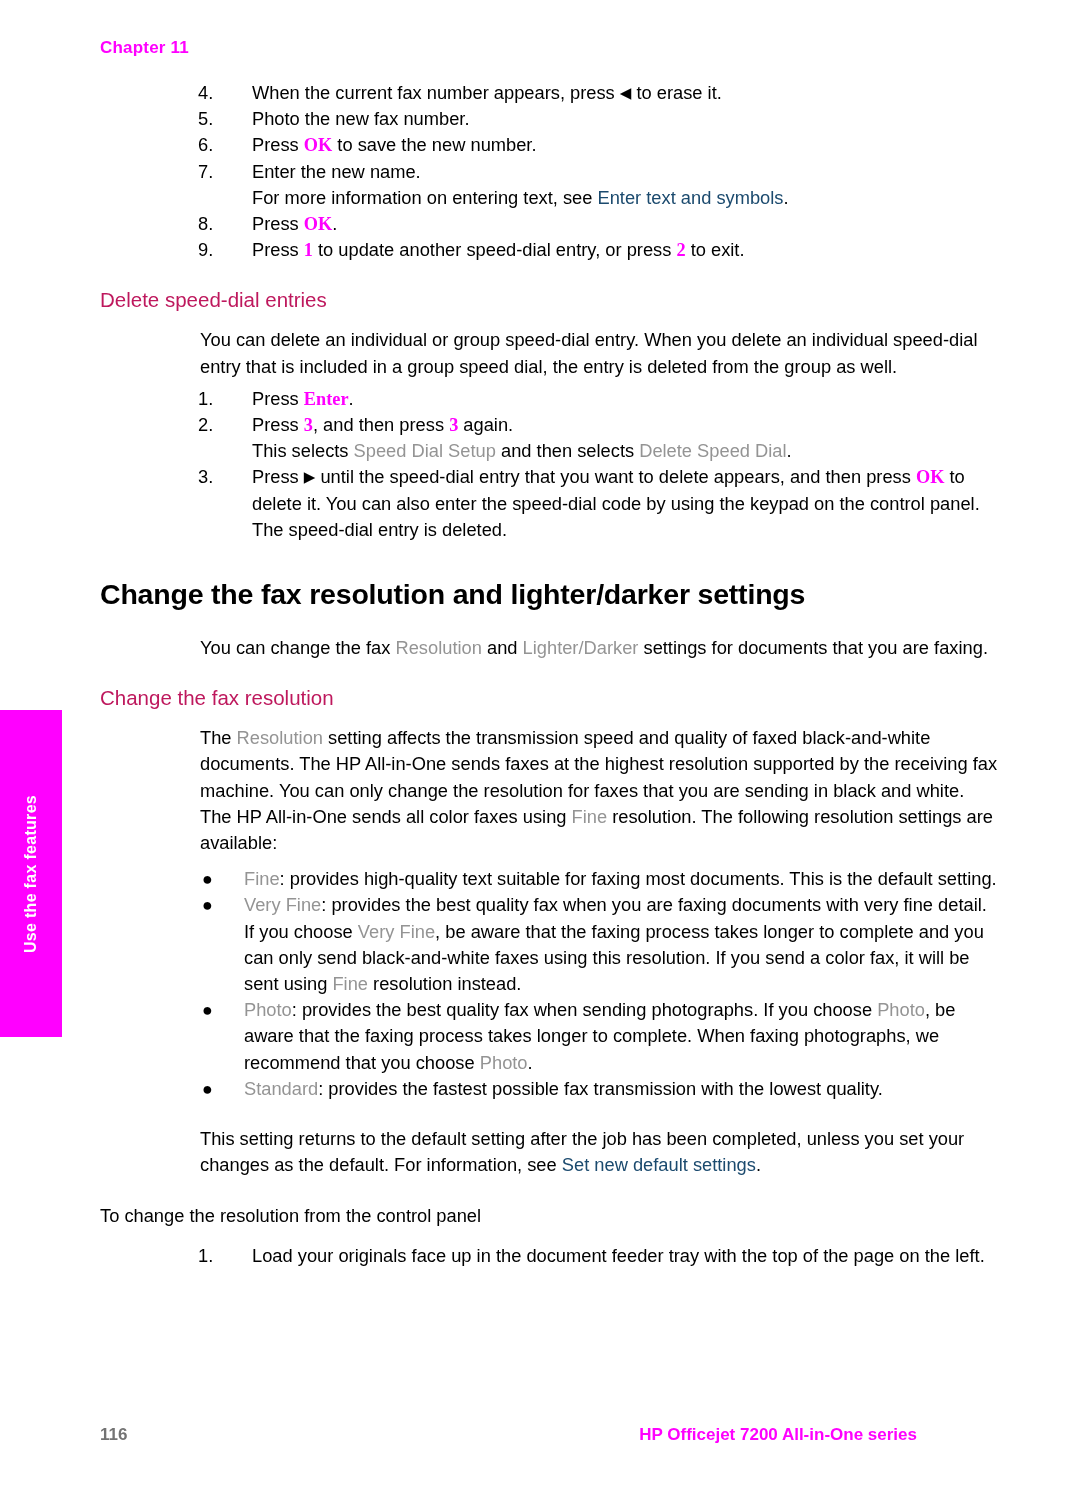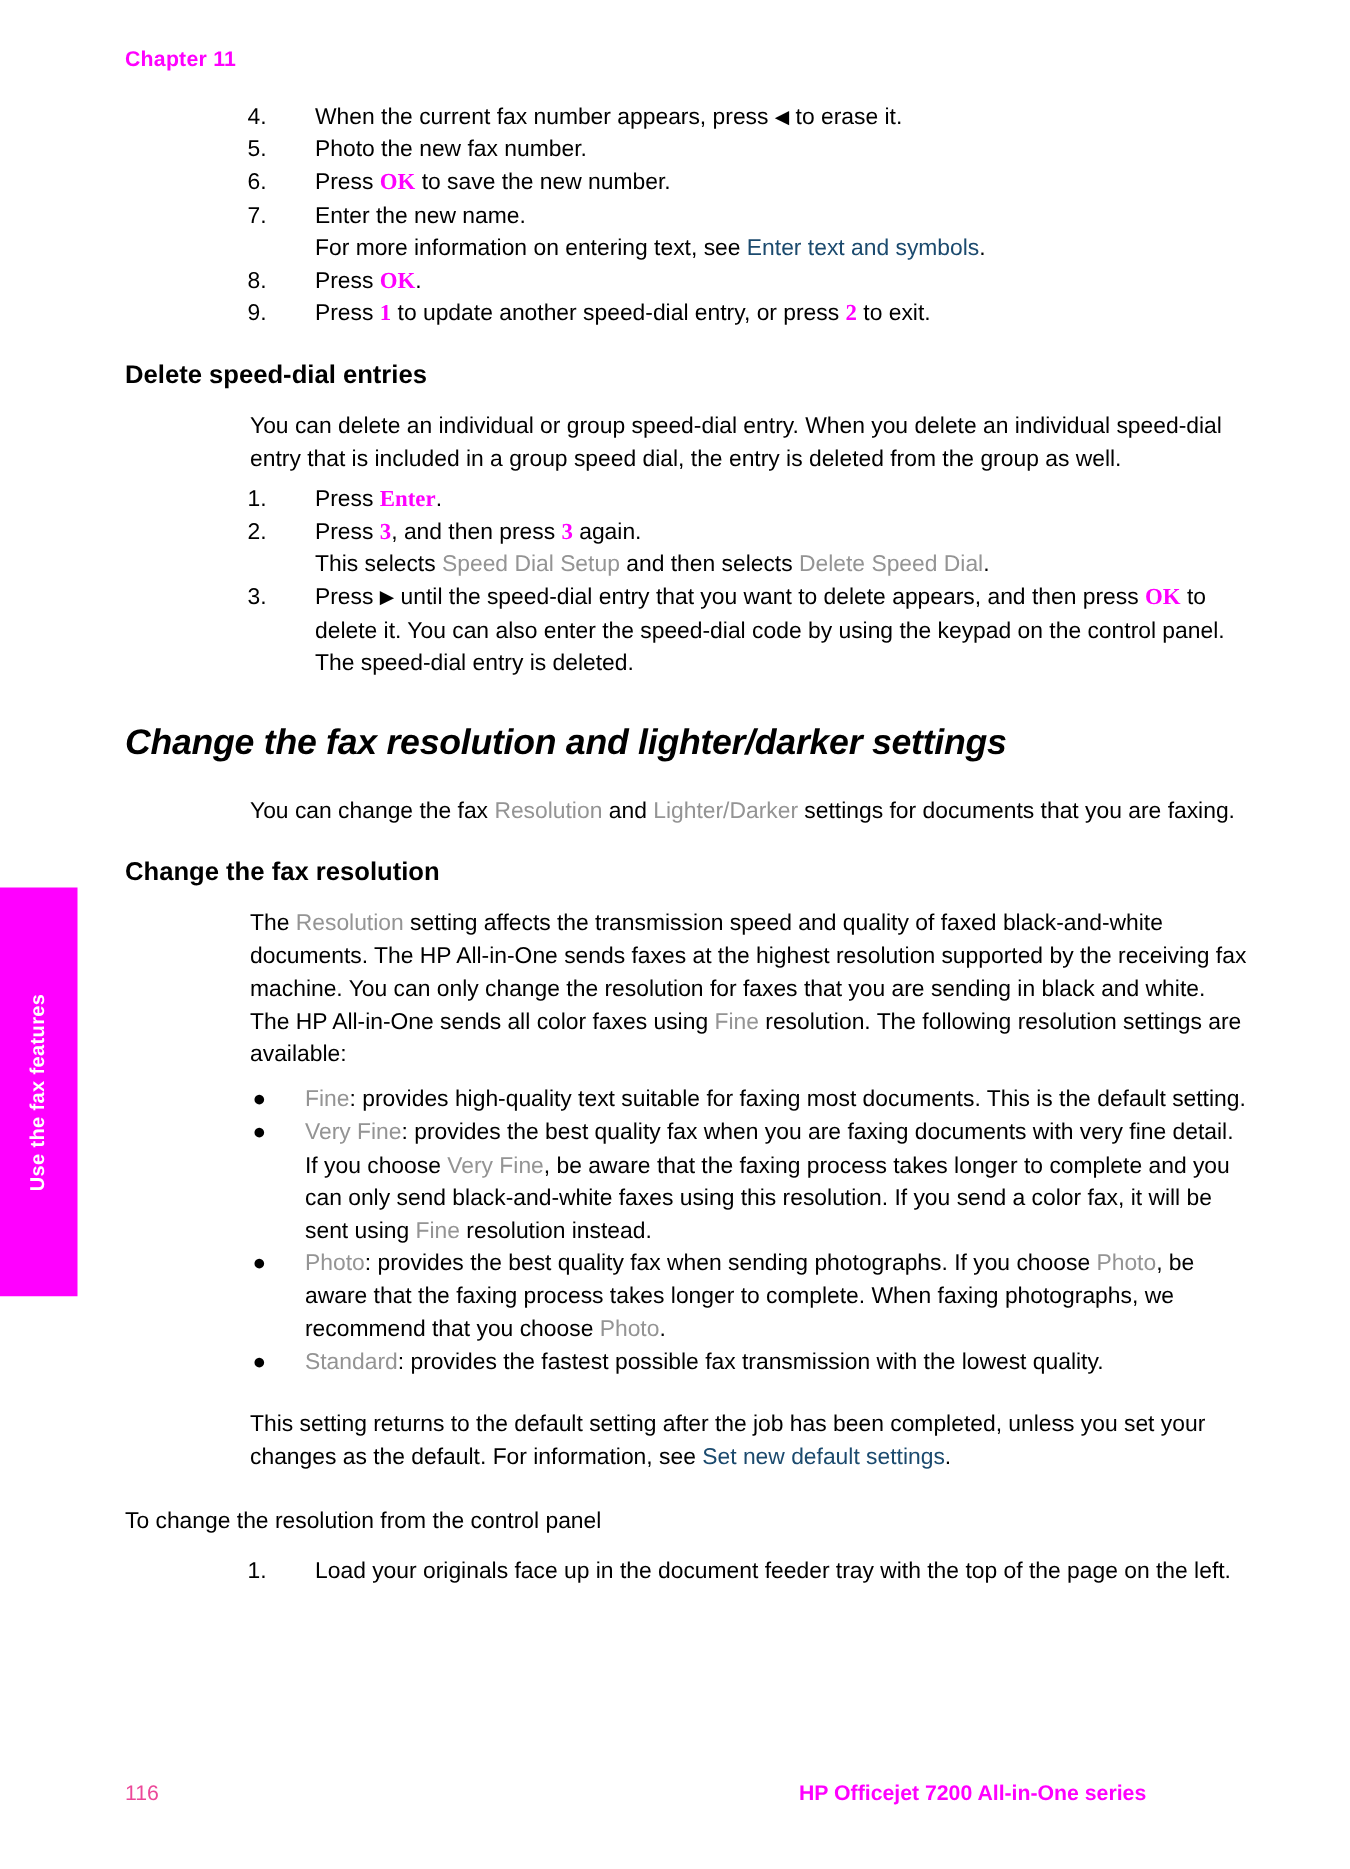--- a/index.html
+++ b/index.html
@@ -133,9 +133,9 @@
   h3.sub-head {
     margin: 0;
     font-size: 20.5px;
-    font-weight: bold;
+    font-weight: normal;
     line-height: 26px;
-    color: #000000;
+    color: #be185d;
   }
   h4.proc-head {
     margin: 0;

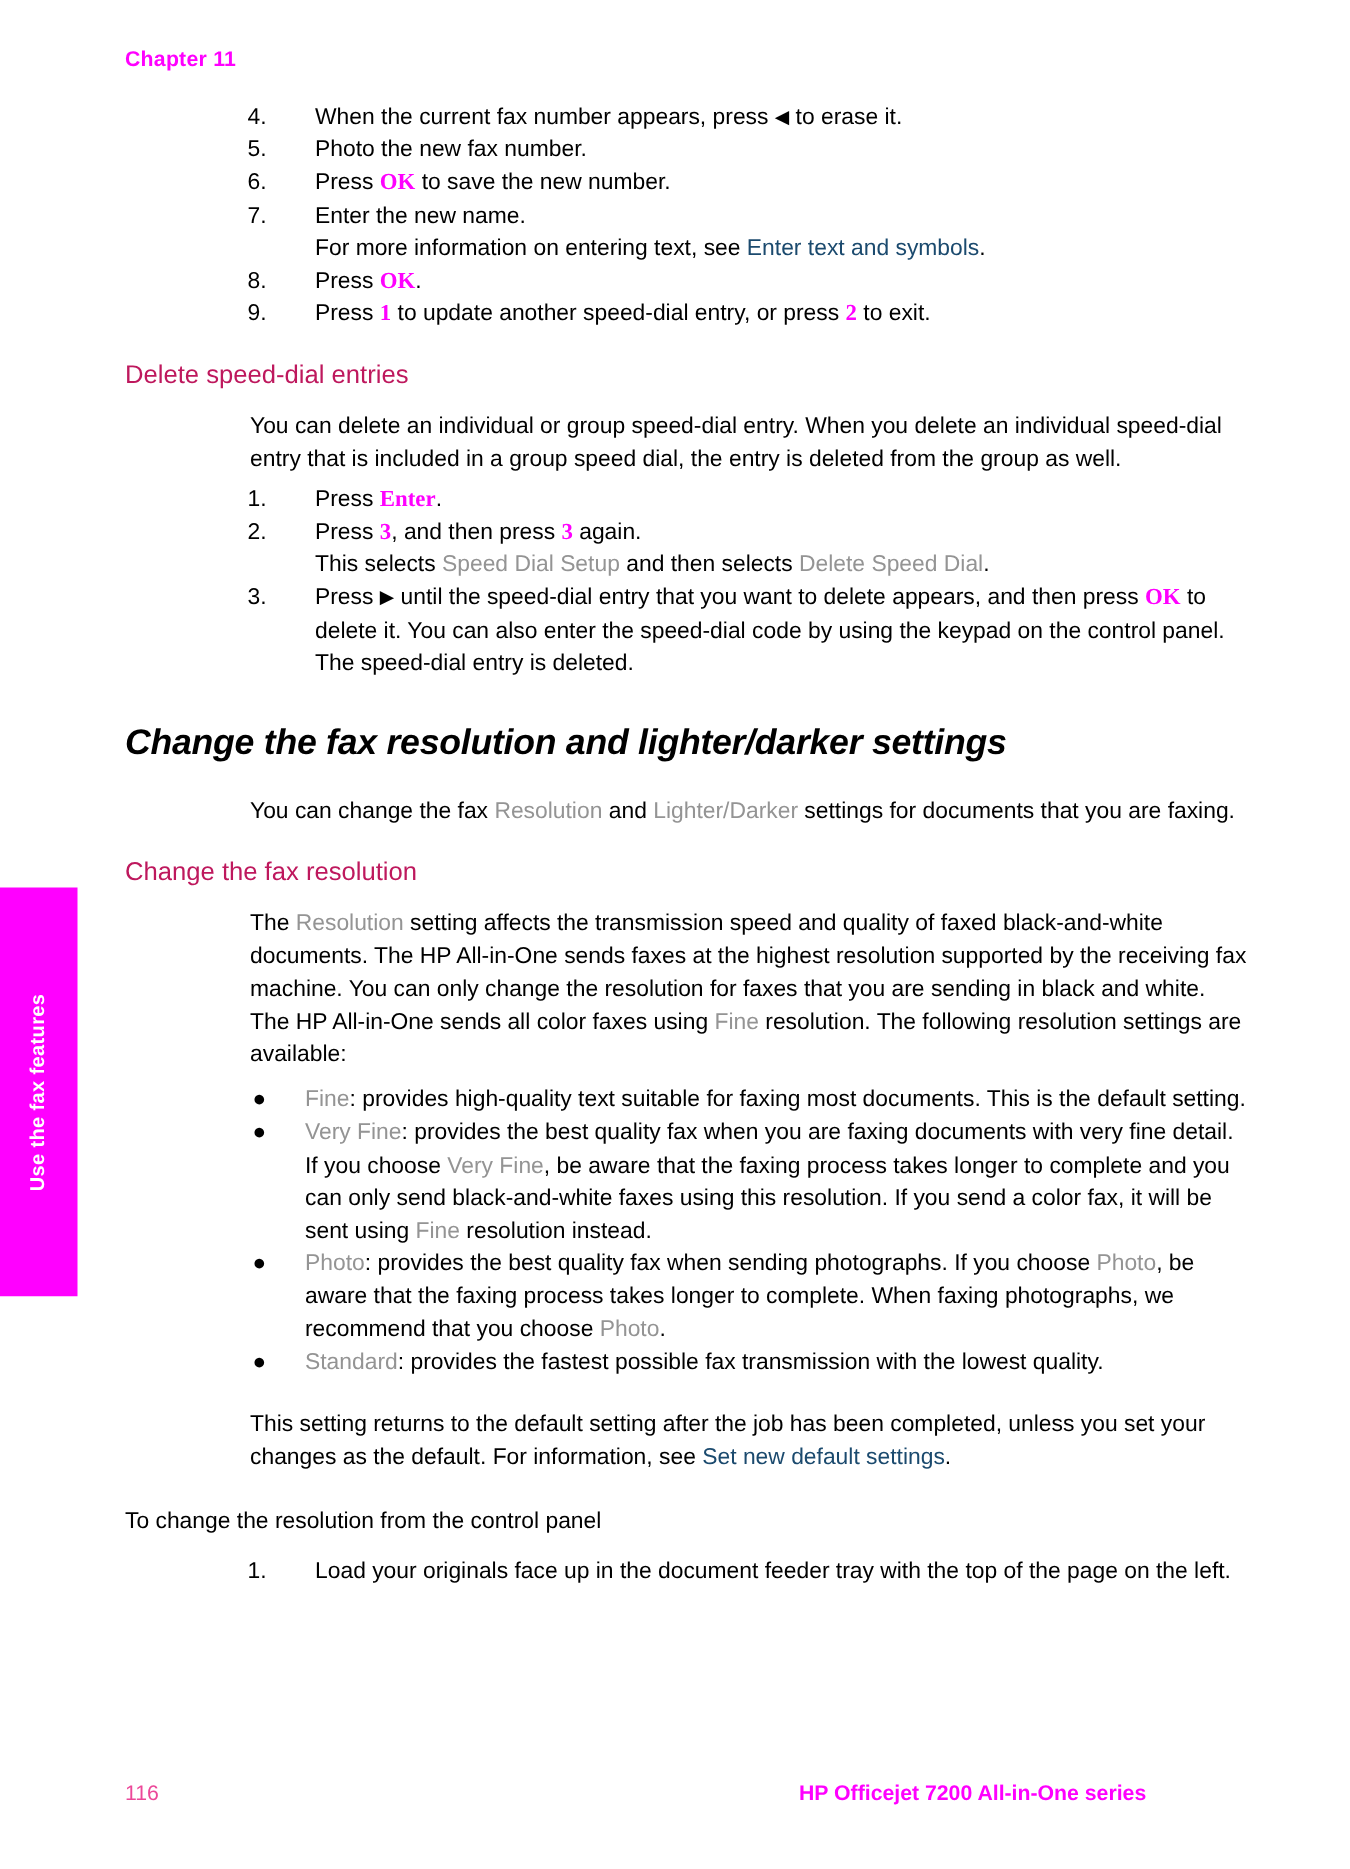--- a/index.html
+++ b/index.html
@@ -128,7 +128,6 @@
     line-height: 34px;
     letter-spacing: -0.2px;
     color: #000000;
-    font-style: italic;
   }
   h3.sub-head {
     margin: 0;

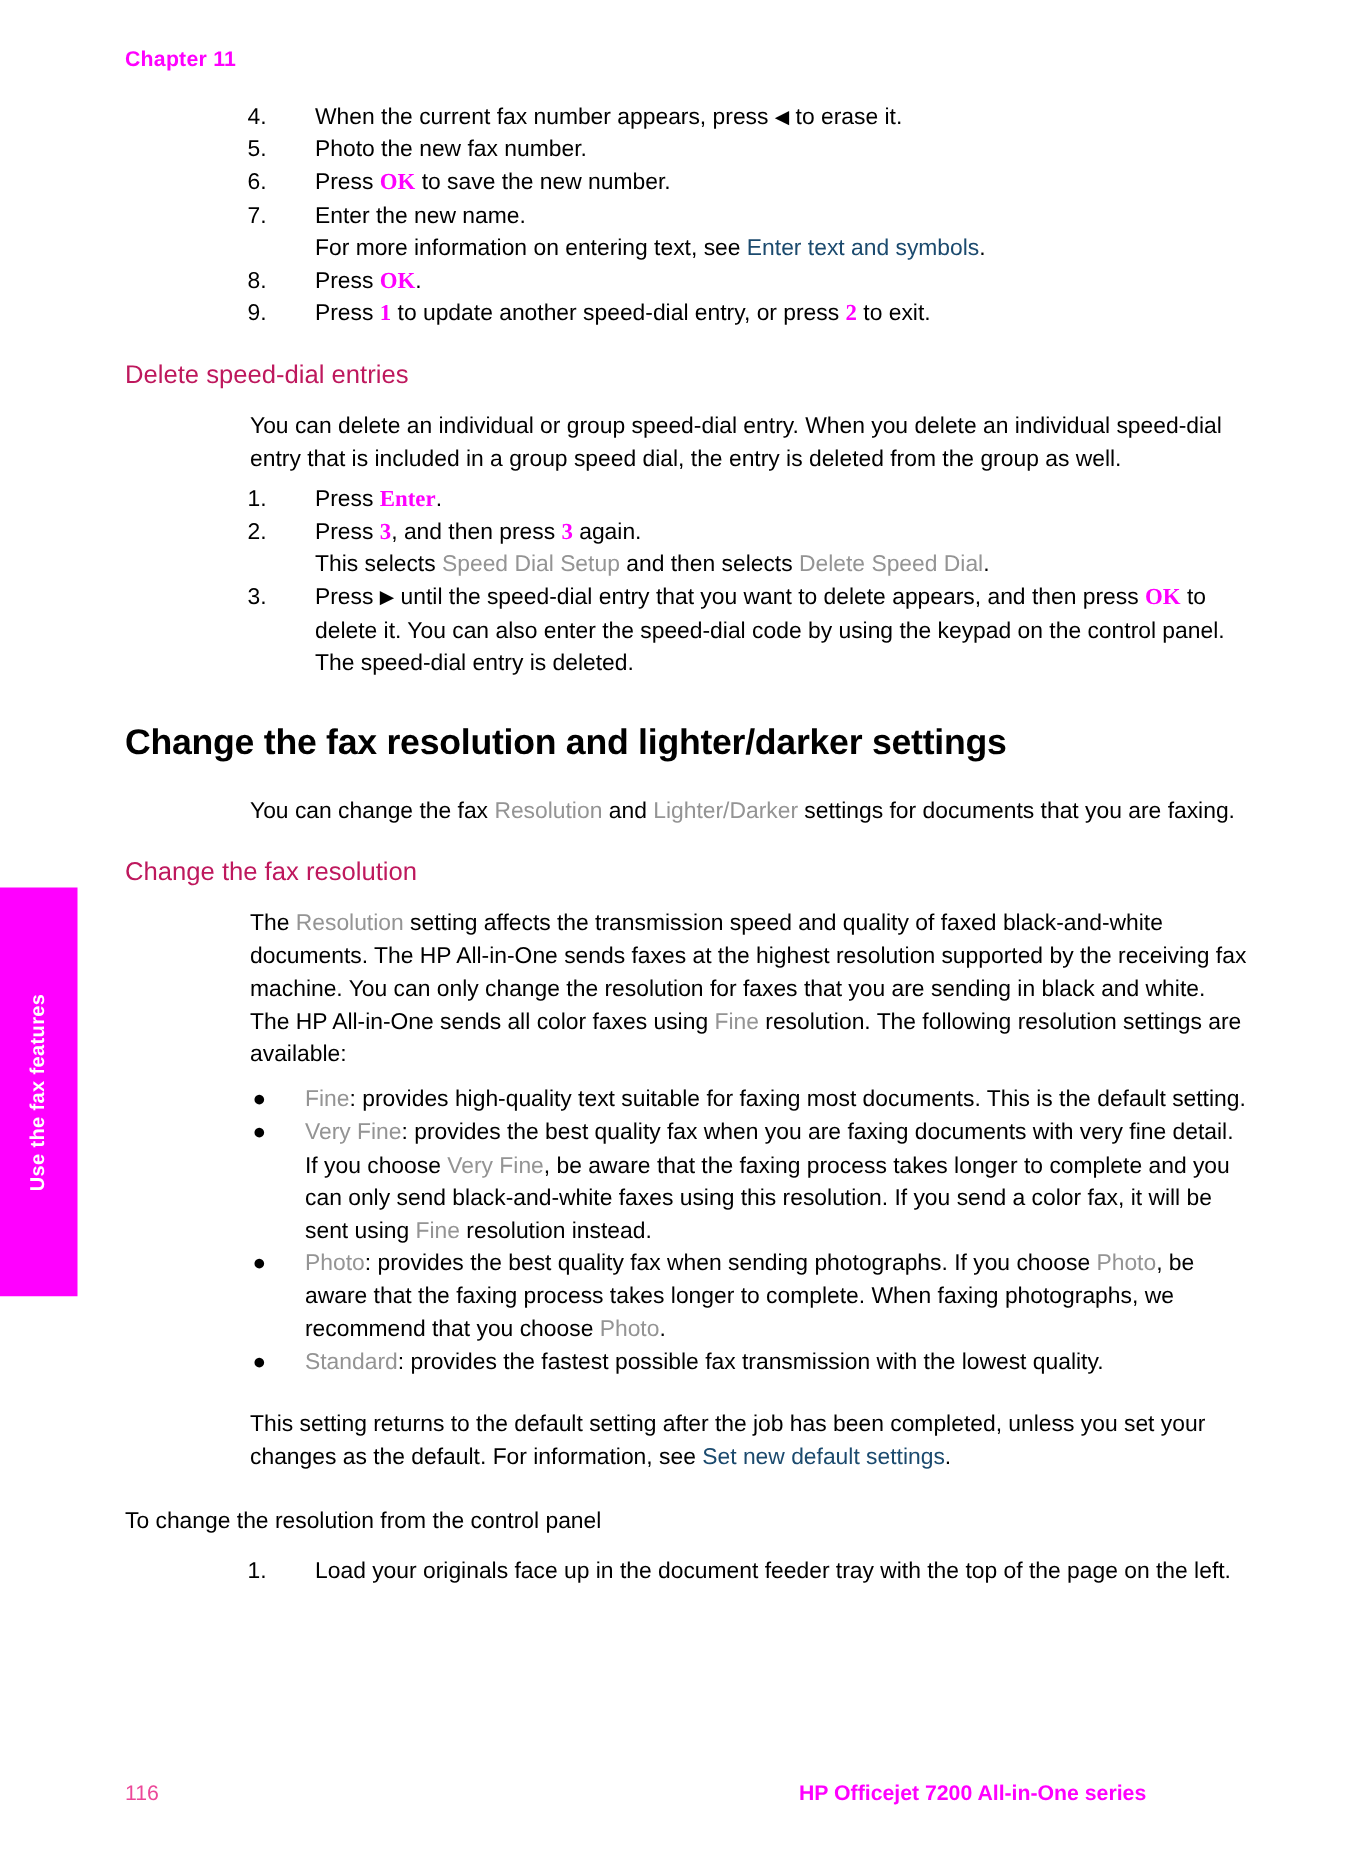--- a/index.html
+++ b/index.html
@@ -170,8 +170,8 @@
     left: 100px;
     top: 1425px;
     font-size: 17px;
-    font-weight: normal;
-    color: #ec4899;
+    font-weight: bold;
+    color: #737373;
     text-align: center;
   }
   .footer-right {

